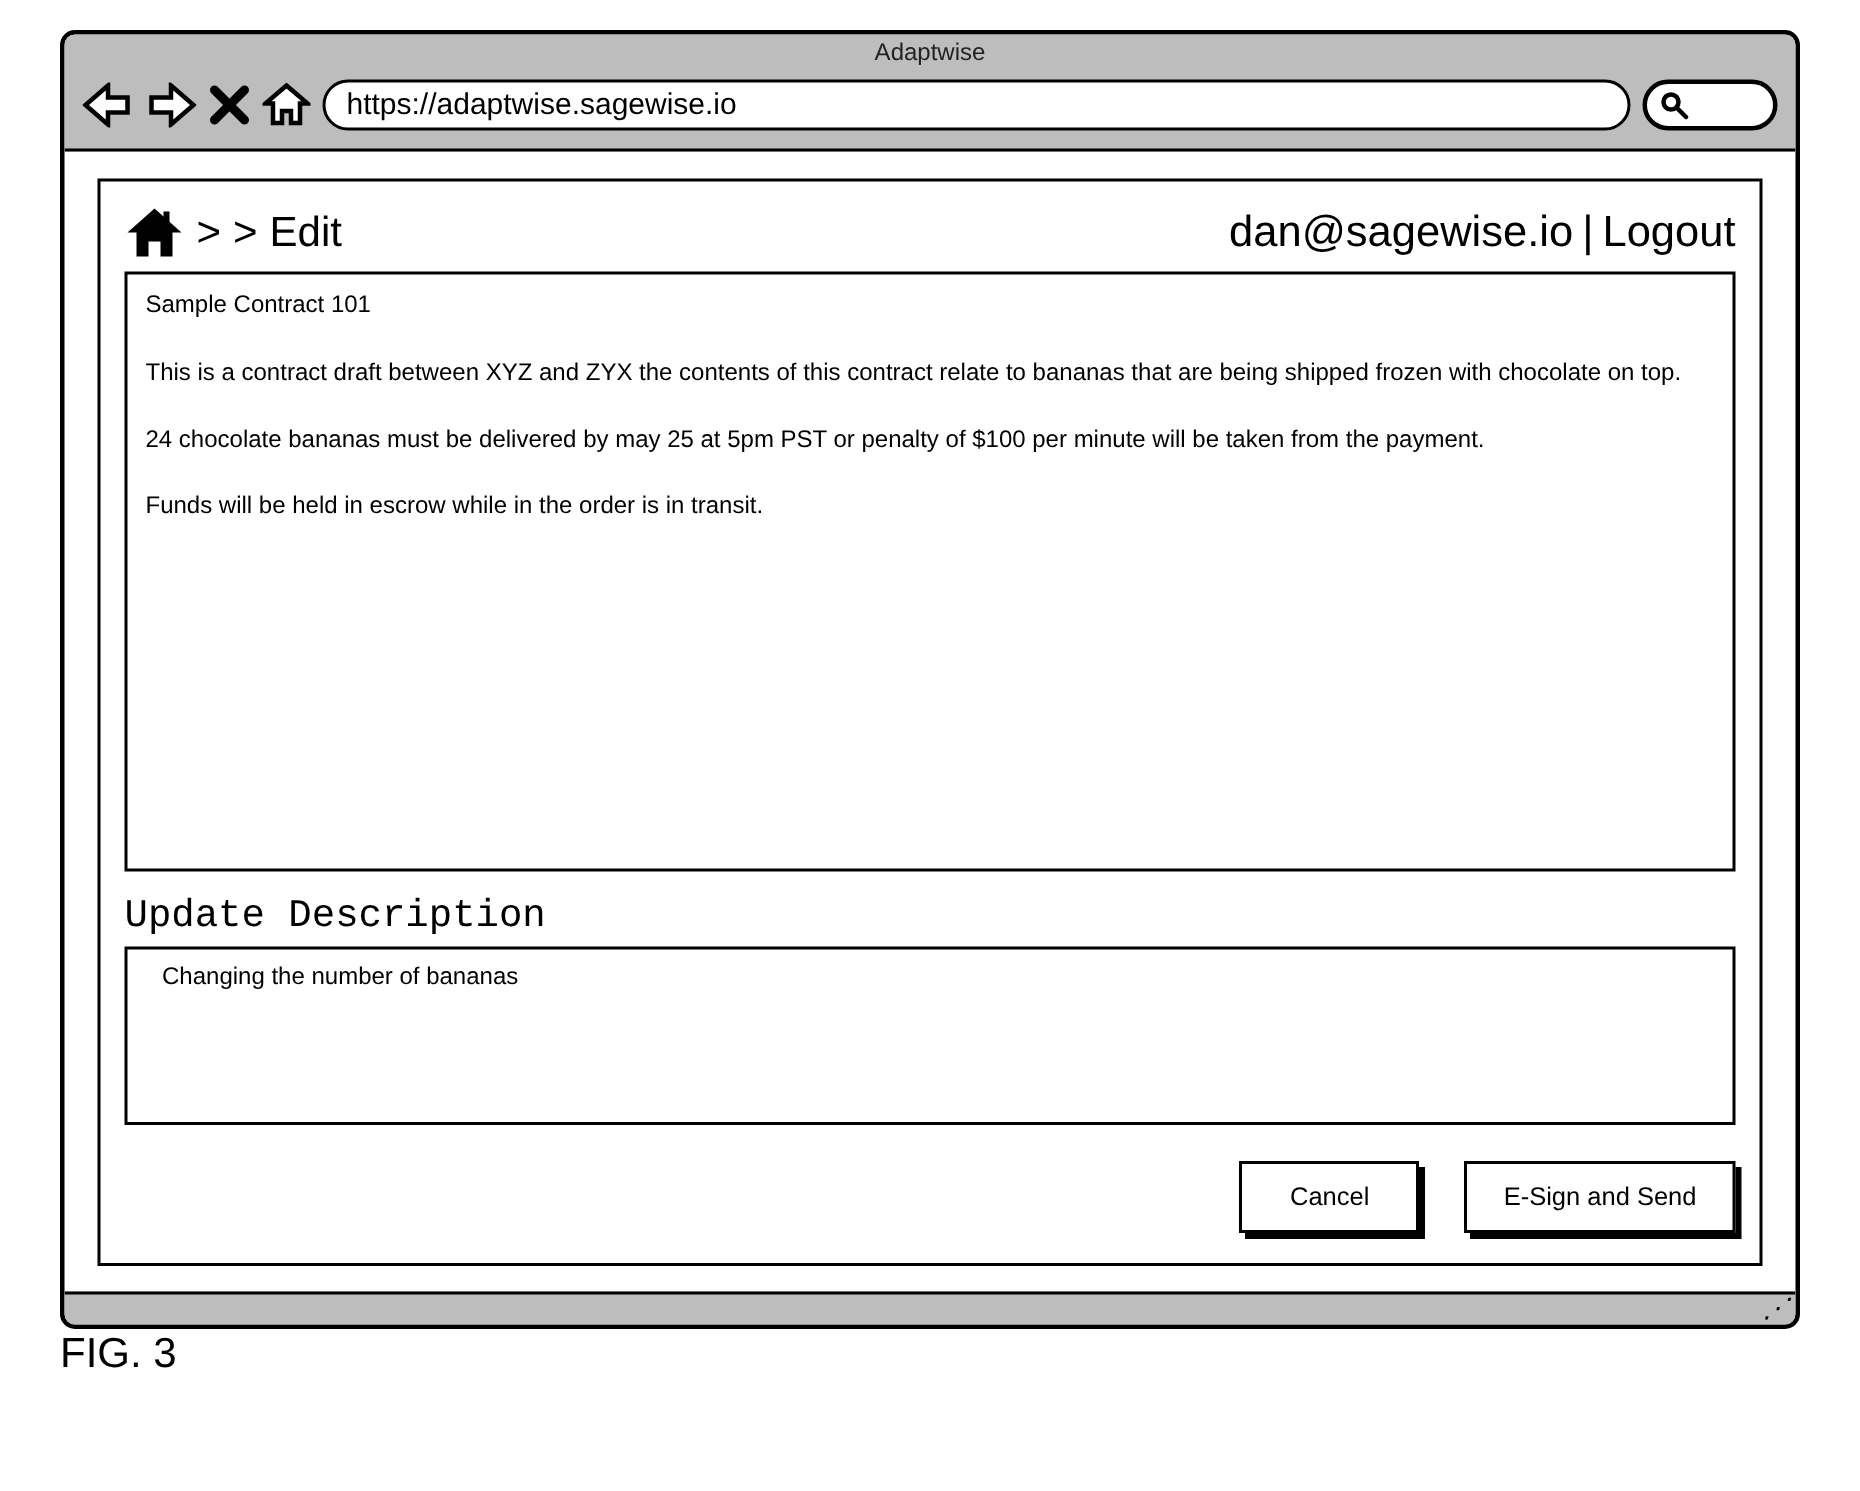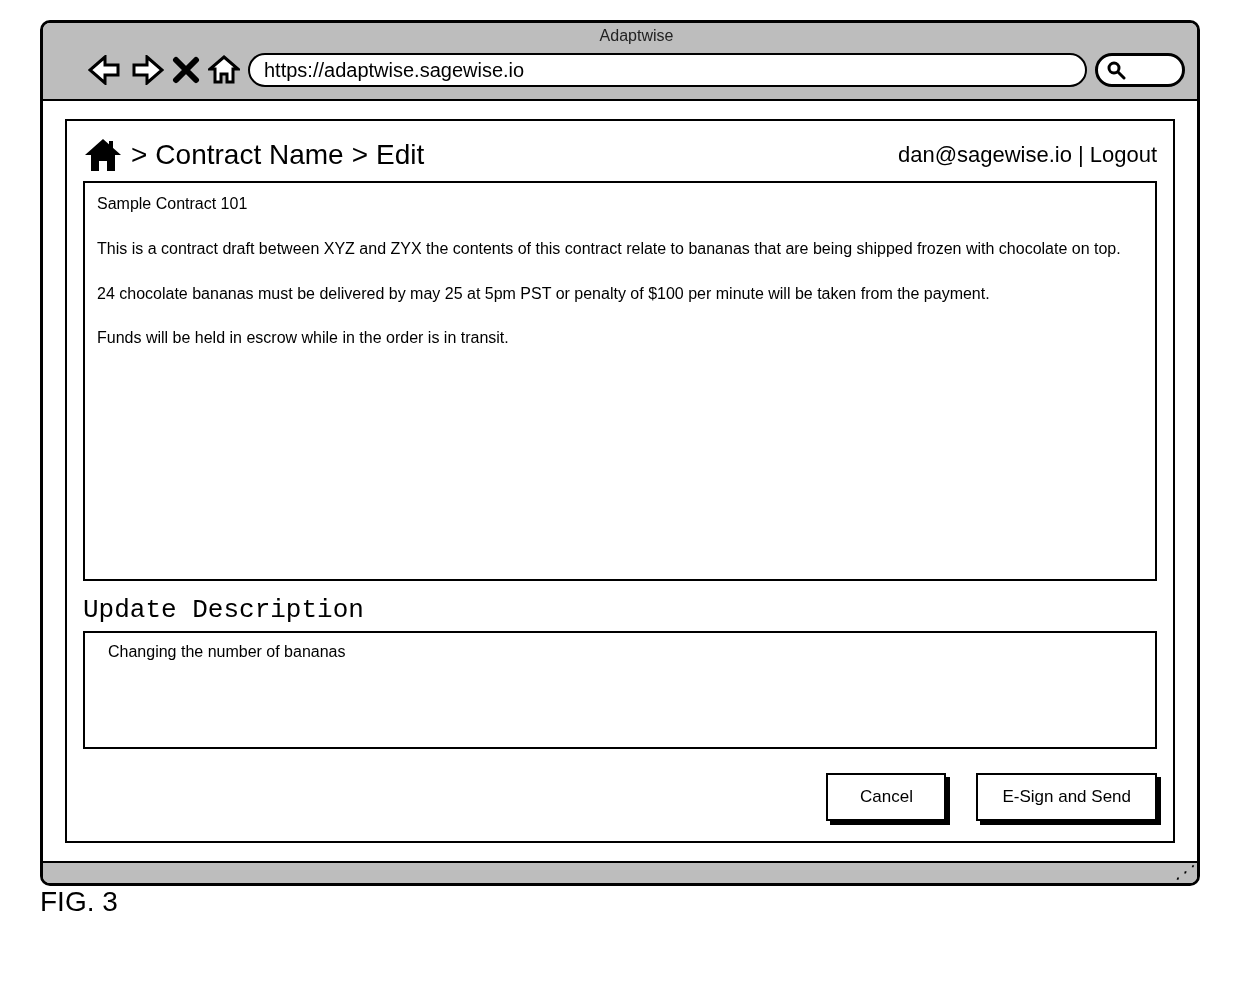--- a/index.html
+++ b/index.html
@@ -27,7 +27,6 @@
     background: #bdbdbd;
     border-bottom: 2px solid #000;
     position: relative;
-    padding-left: 33px;
   }
   .window-title {
     text-align: center;

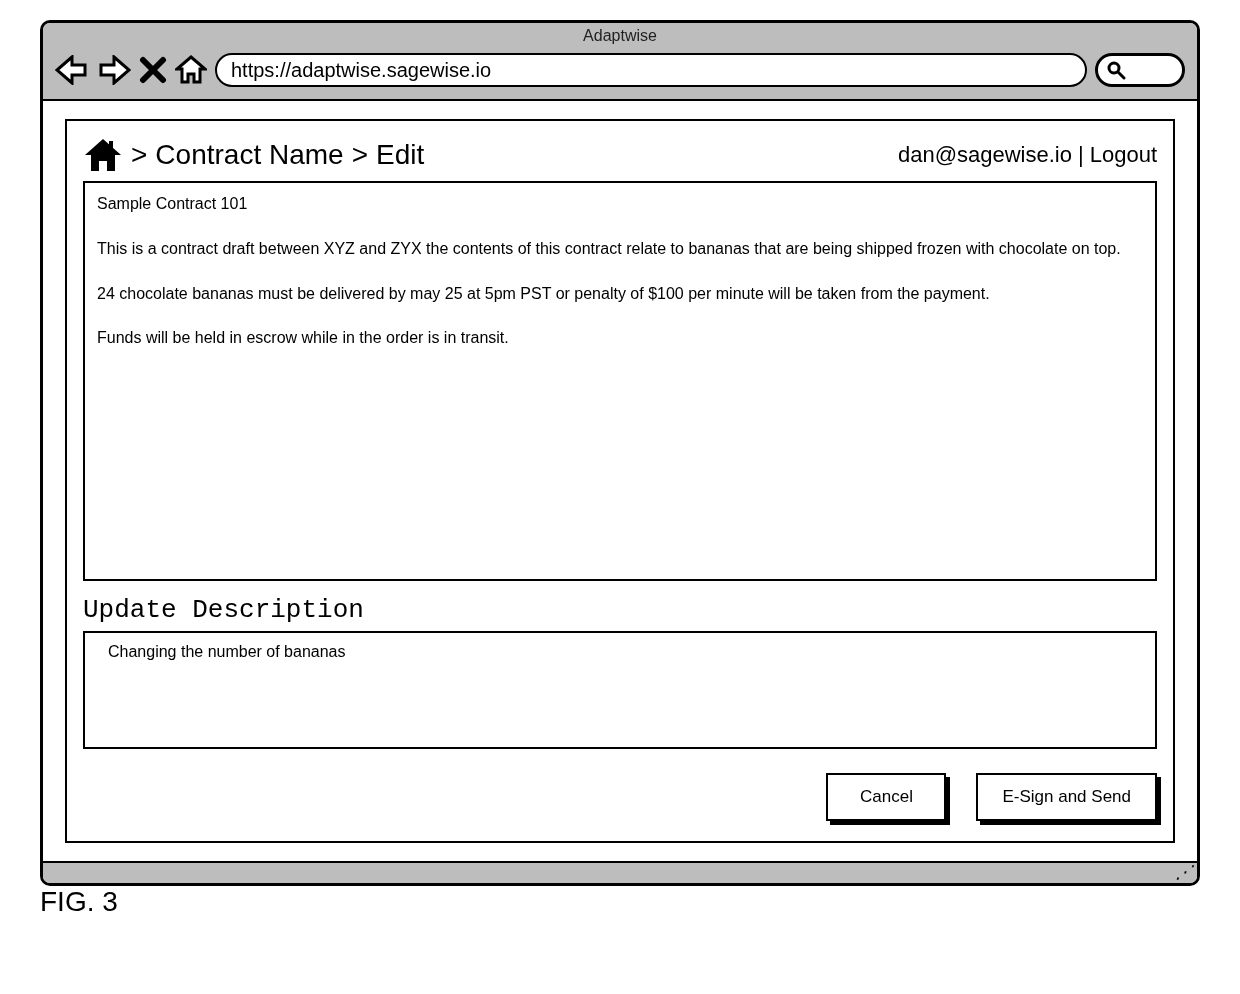--- a/index.html
+++ b/index.html
@@ -222,7 +222,6 @@
                 </svg>
             </span>
             <span class="crumb-text">&gt;</span>
-            <span class="crumb-text">Contract Name</span>
             <span class="crumb-text">&gt;</span>
             <span class="crumb-text">Edit</span>
           </div>

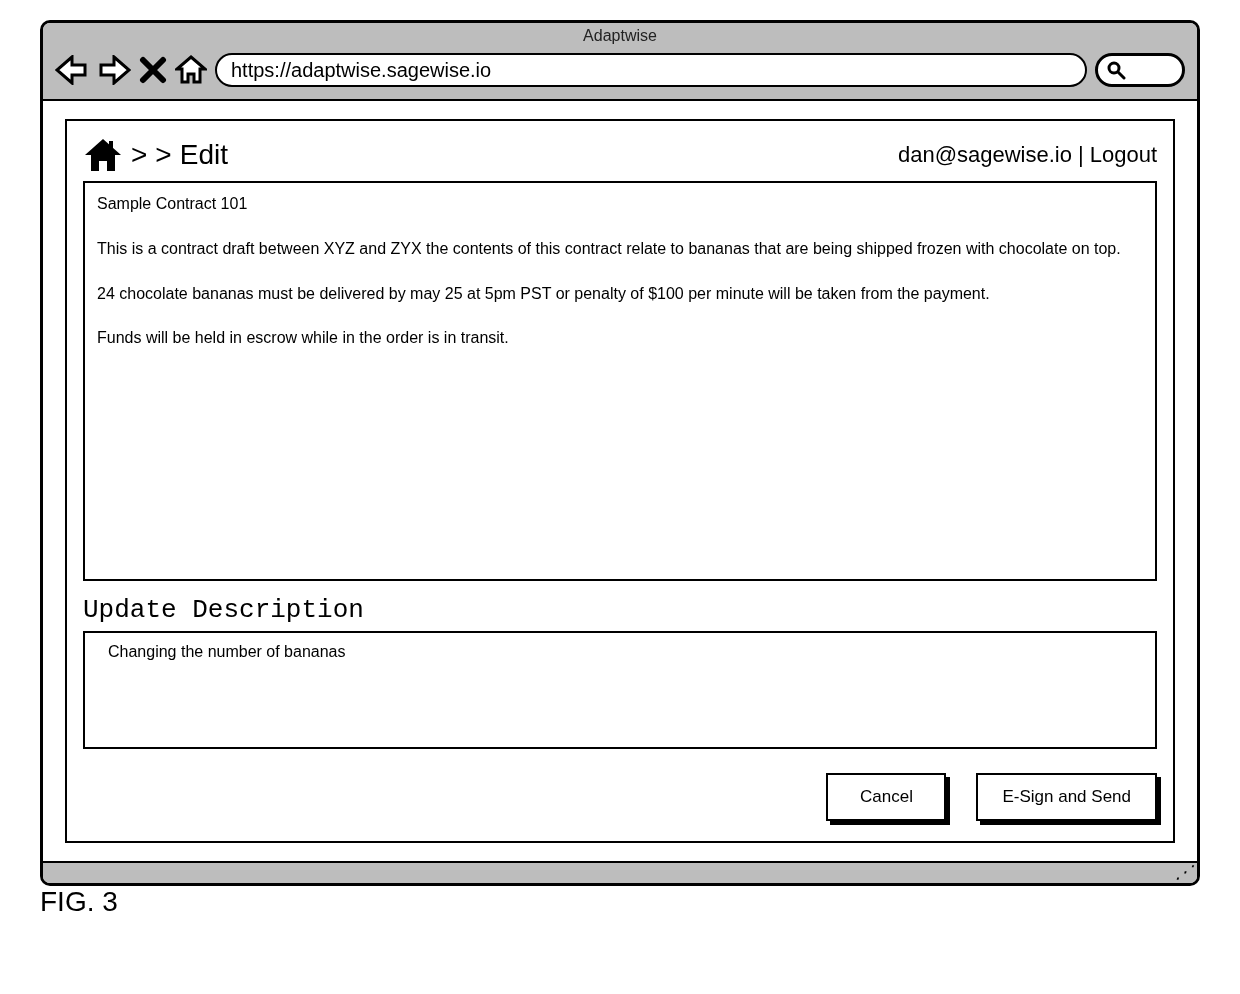--- a/index.html
+++ b/index.html
@@ -99,7 +99,7 @@
     display: flex;
     align-items: center;
     gap: 6px;
-    font-size: 22px;
+    font-size: 29px;
   }
 
   .contract-box {

